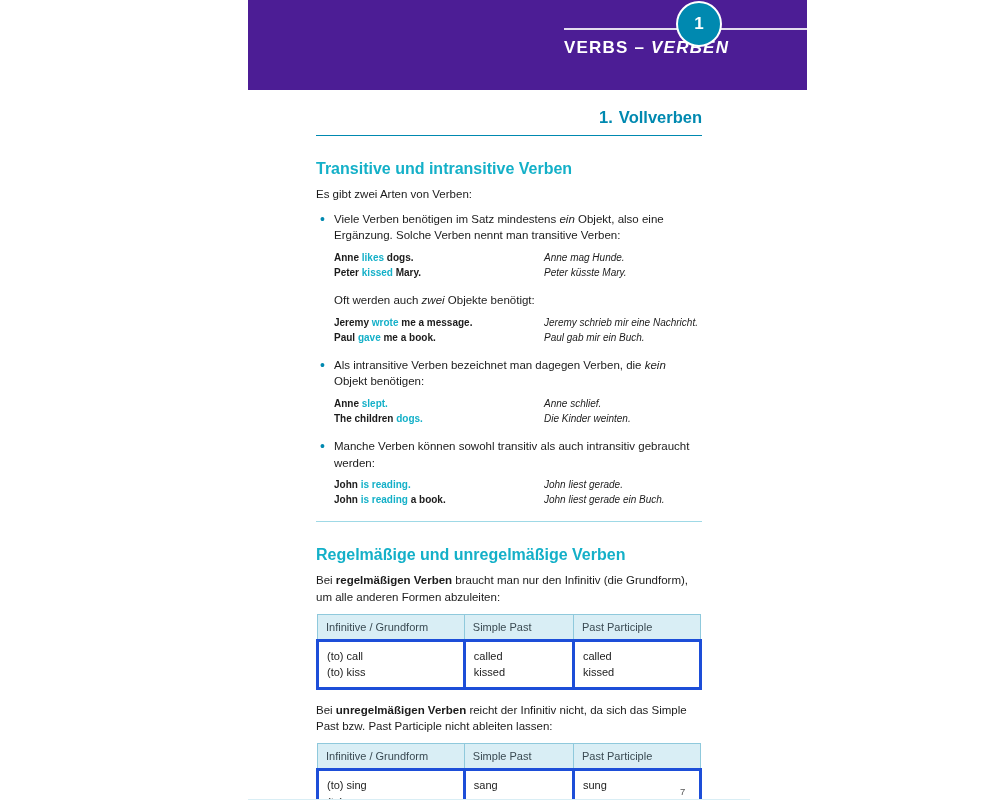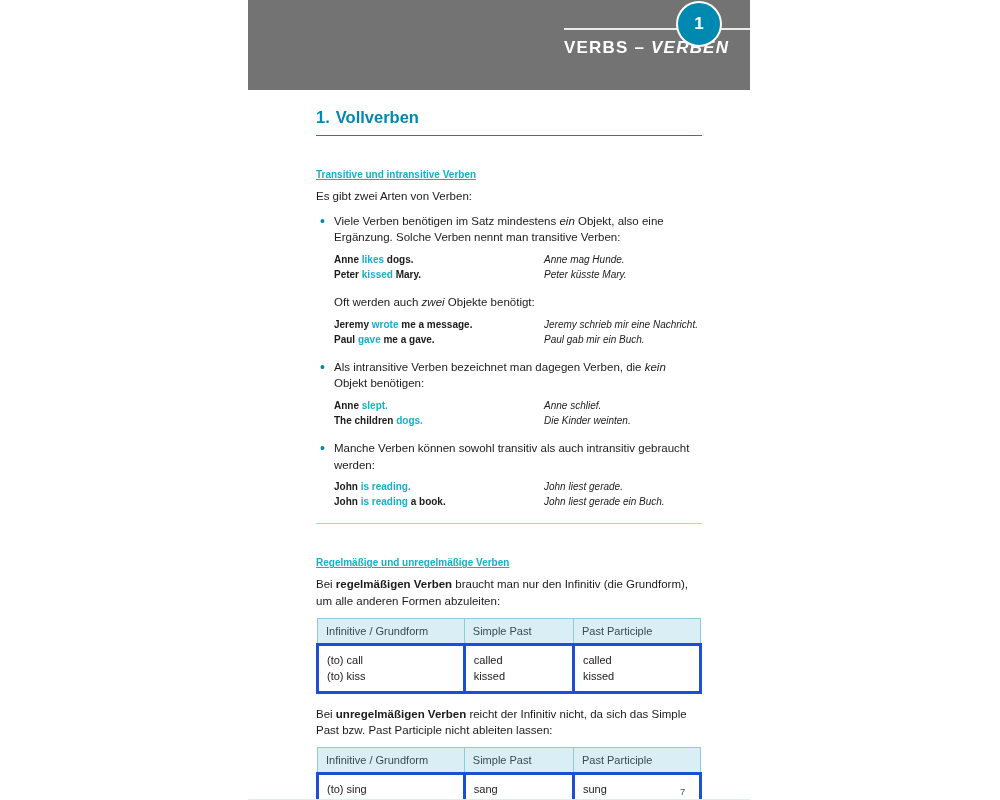--- a/index.html
+++ b/index.html
@@ -28,9 +28,9 @@
     position: absolute;
     left: 248px;
     top: 0;
-    width: 502px;
+    width: 559px;
     height: 90px;
-    background: #737373;
+    background: #4c1d95;
   }
   .header-rule {
     position: absolute;

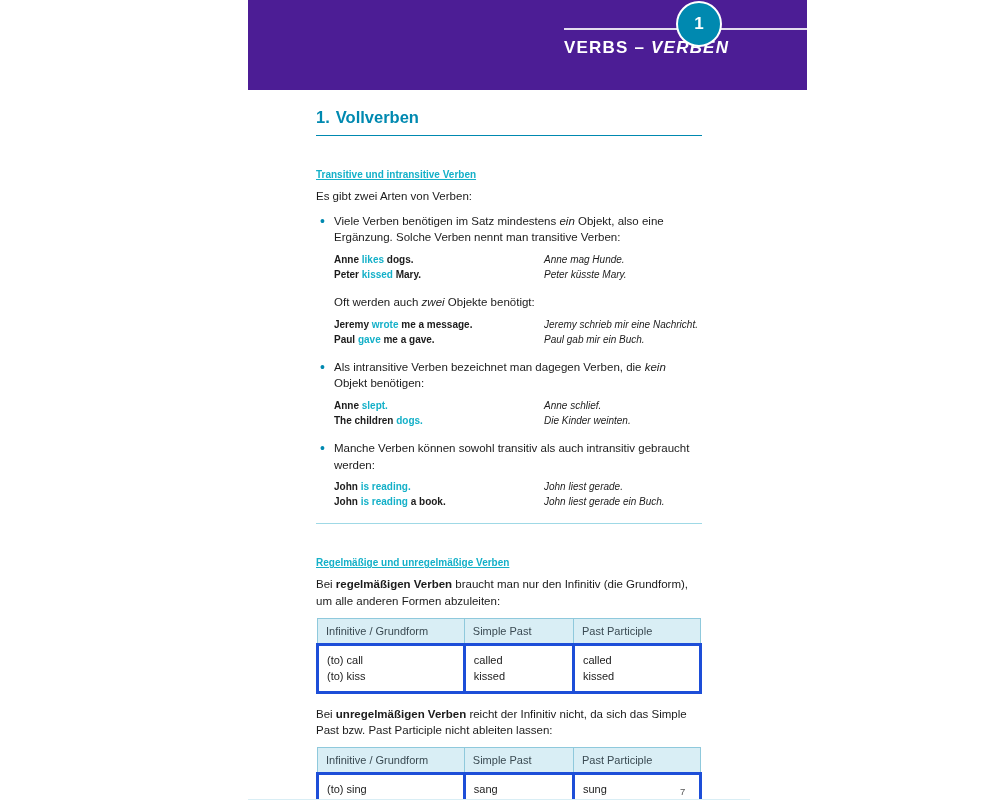--- a/index.html
+++ b/index.html
@@ -86,6 +86,7 @@
     margin: 8px 0 6px 0;
     padding-bottom: 8px;
     border-bottom: 1.5px solid #0089b0;
+    text-align: right;
   }
   h1.section-title .num { margin-right: 6px; }
 

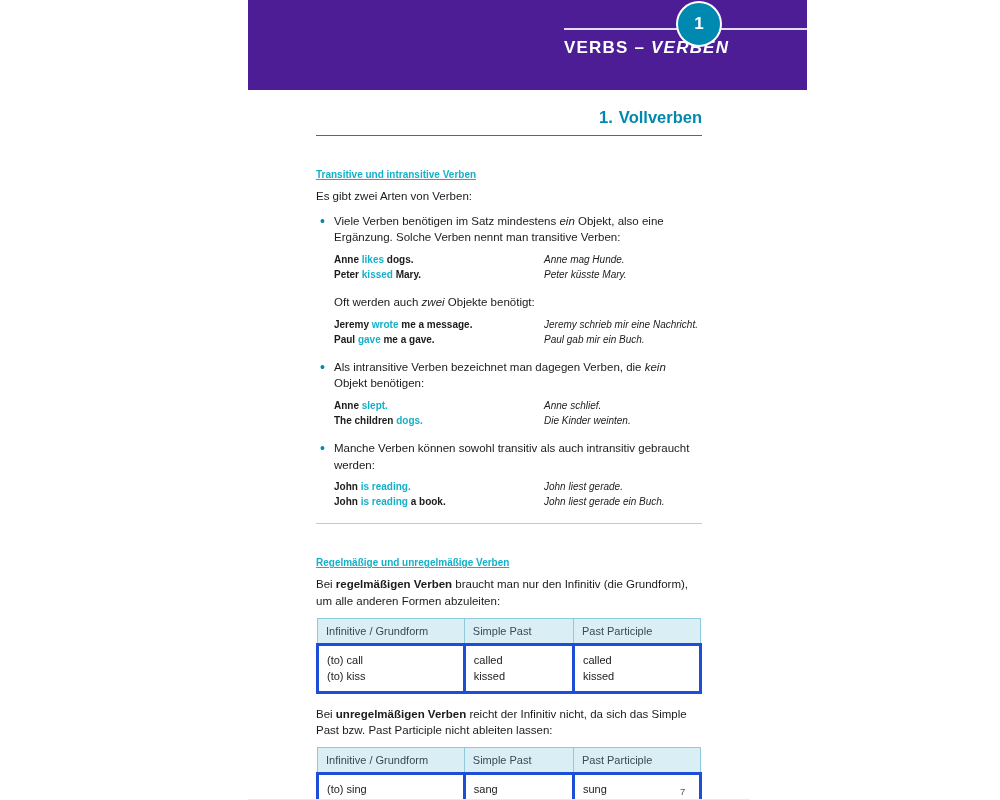--- a/index.html
+++ b/index.html
@@ -91,11 +91,10 @@
   h1.section-title .num { margin-right: 6px; }
 
   h2.sub-title {
-    font-size: 10px;
+    font-size: 16px;
     font-weight: bold;
     color: #14b0c8;
-    margin: 33px 0 8px 0;
-    text-decoration: underline;
+    margin: 24px 0 8px 0;
   }
 
   p.body {

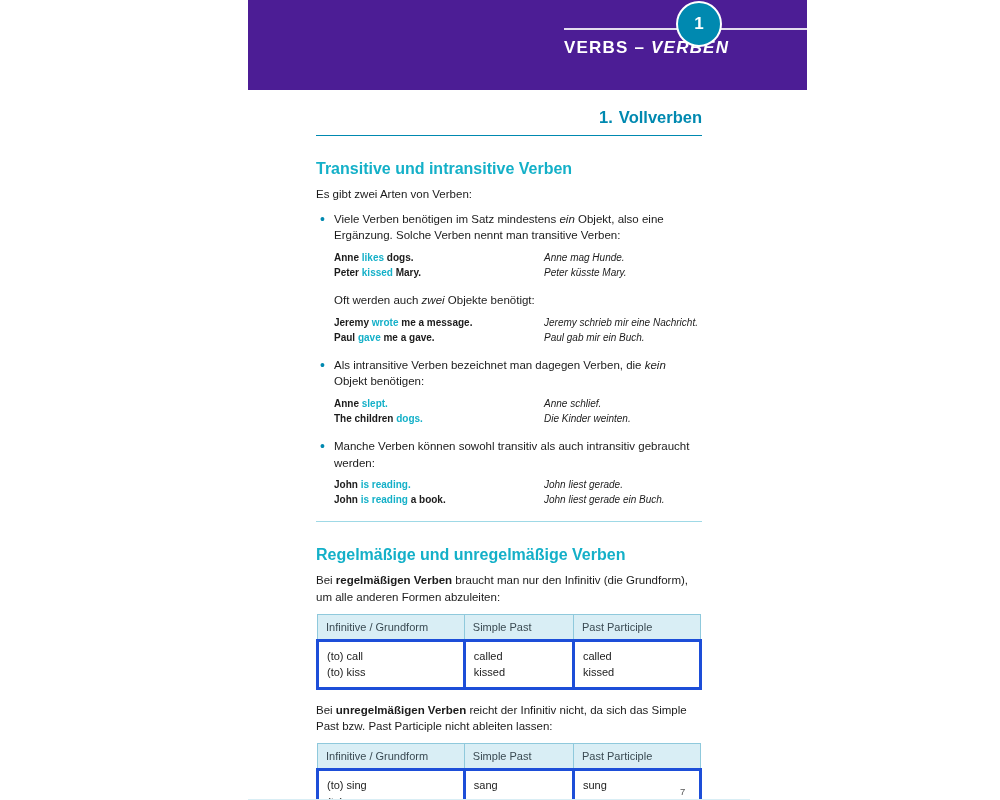--- a/index.html
+++ b/index.html
@@ -247,7 +247,7 @@
         <div class="ex-de">Jeremy schrieb mir eine Nachricht.</div>
       </div>
       <div class="ex-row">
-        <div class="ex-en"><span>Paul </span><span class="hl">gave</span><span> me a gave.</span></div>
+        <div class="ex-en"><span>Paul </span><span class="hl">gave</span><span> me a book.</span></div>
         <div class="ex-de">Paul gab mir ein Buch.</div>
       </div>
     </div>

